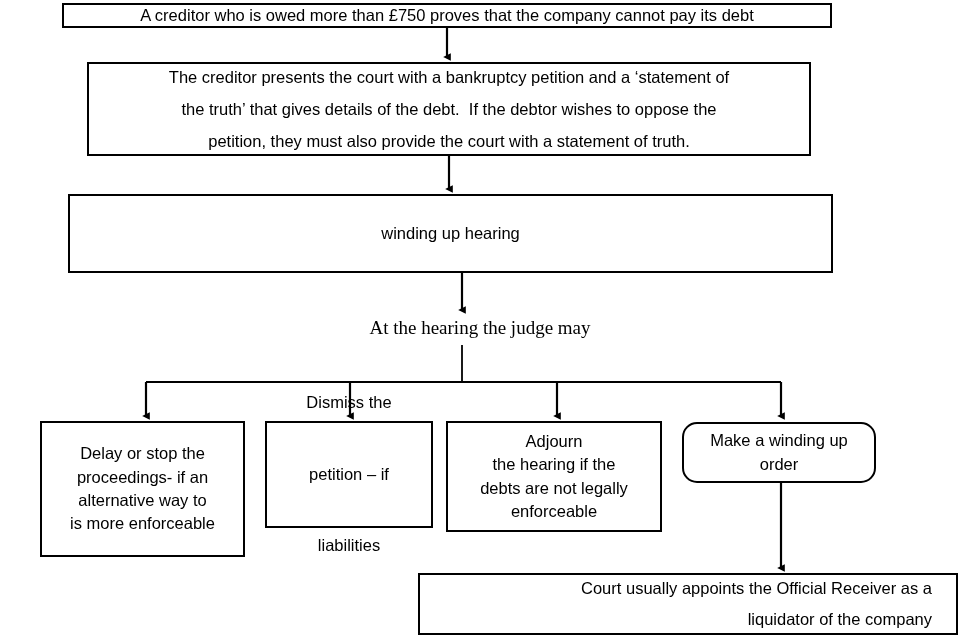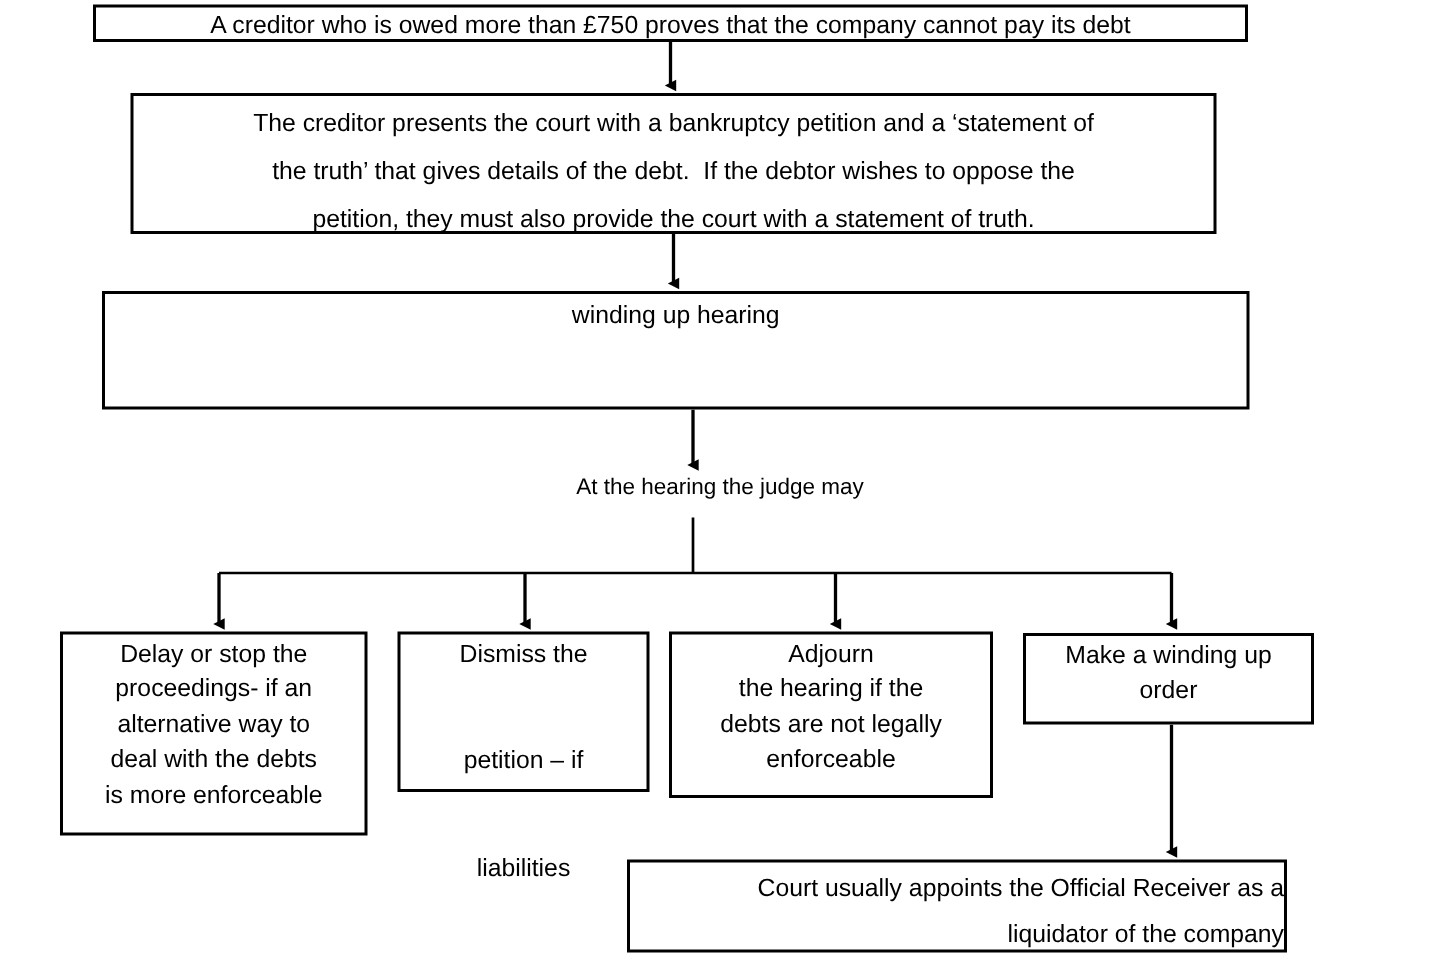--- a/index.html
+++ b/index.html
@@ -31,6 +31,7 @@
     display: flex;
     flex-direction: column;
     align-items: center;
+    justify-content: center;
     text-align: center;
     font-size: 16.5px;
     line-height: 1.32;

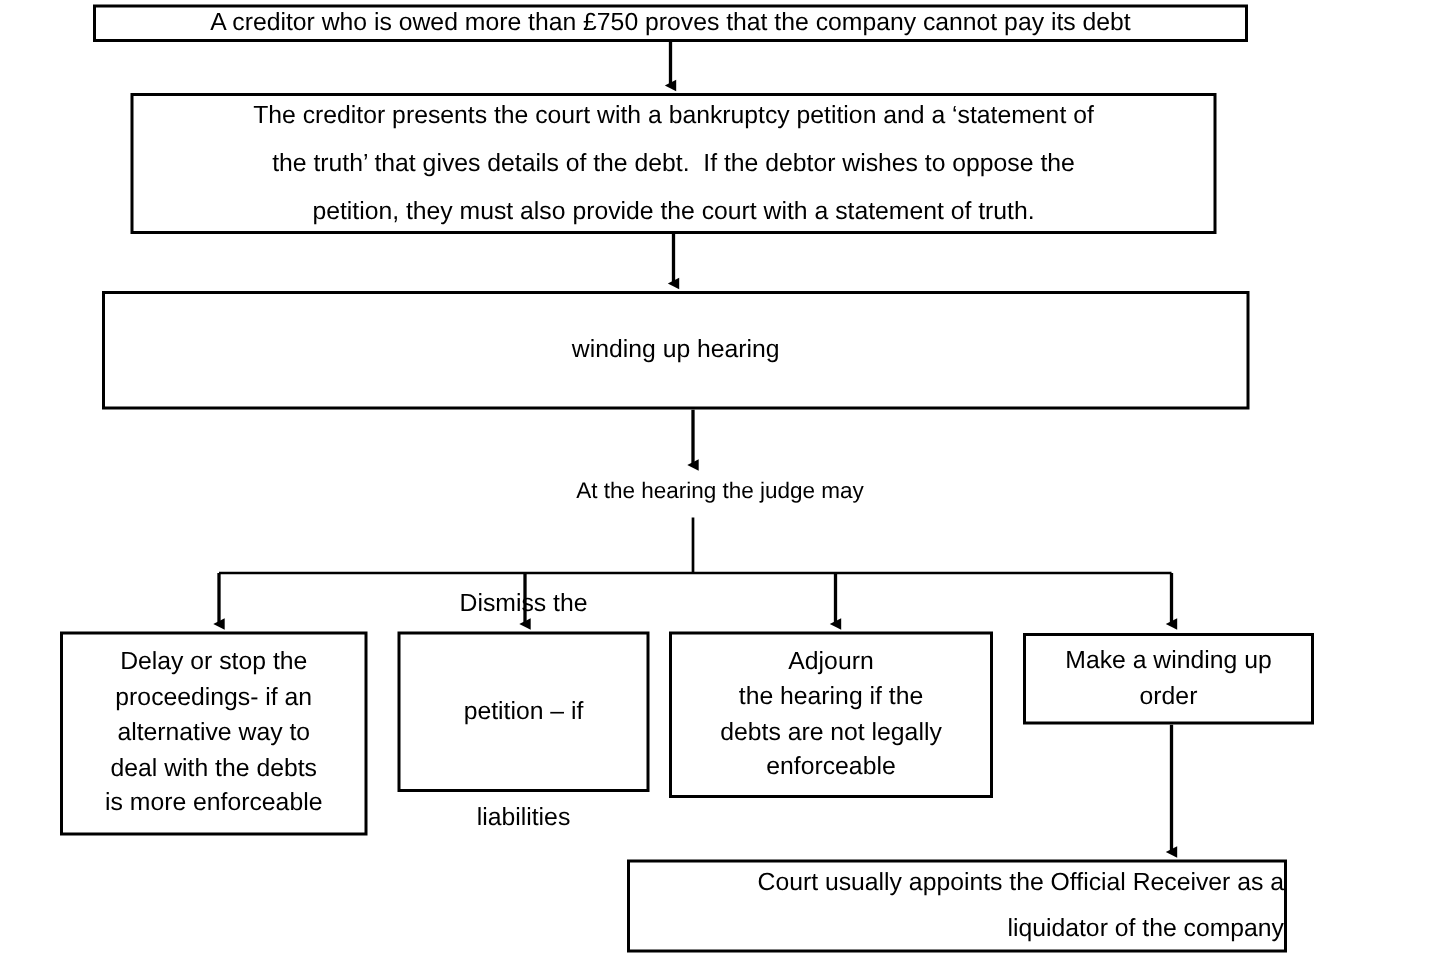--- a/index.html
+++ b/index.html
@@ -67,7 +67,8 @@
   
   #node-hearing-label {
     left: 330px; top: 315px; width: 300px; height: 26px;
-    font-size: 15px;
+    font-size: 19px;
+    font-family: Liberation Serif, serif;
   }
   
   #node-delay-stop {

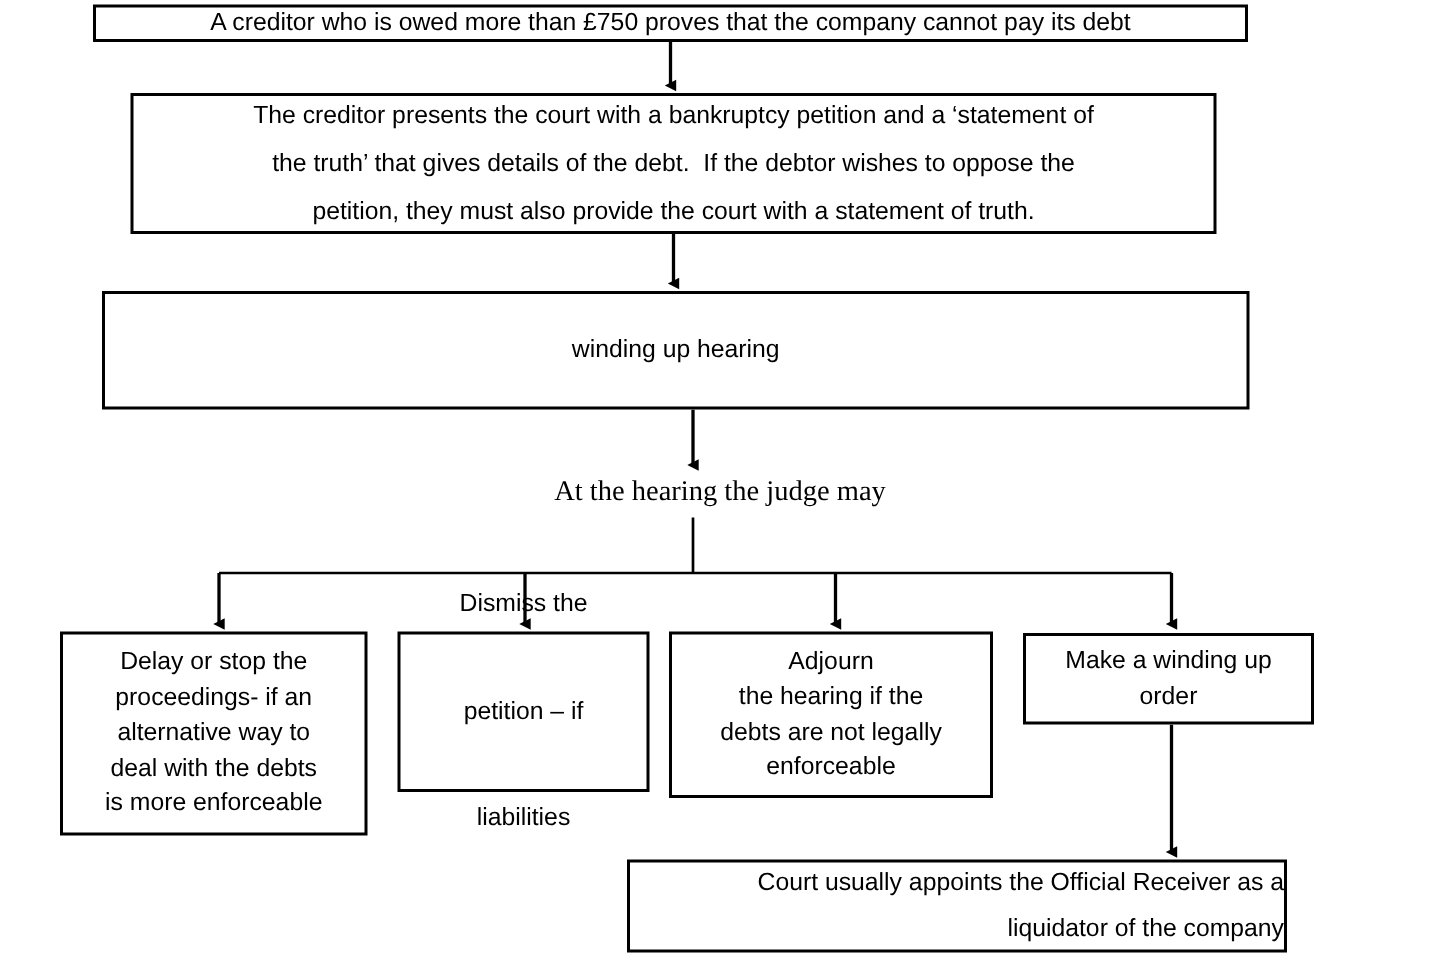--- a/index.html
+++ b/index.html
@@ -87,6 +87,7 @@
   #node-winding-up-order {
     left: 682px; top: 422px; width: 194px; height: 61px;
     line-height: 1.42;
+    border-radius: 15px;
   }
   
   #node-official-receiver {

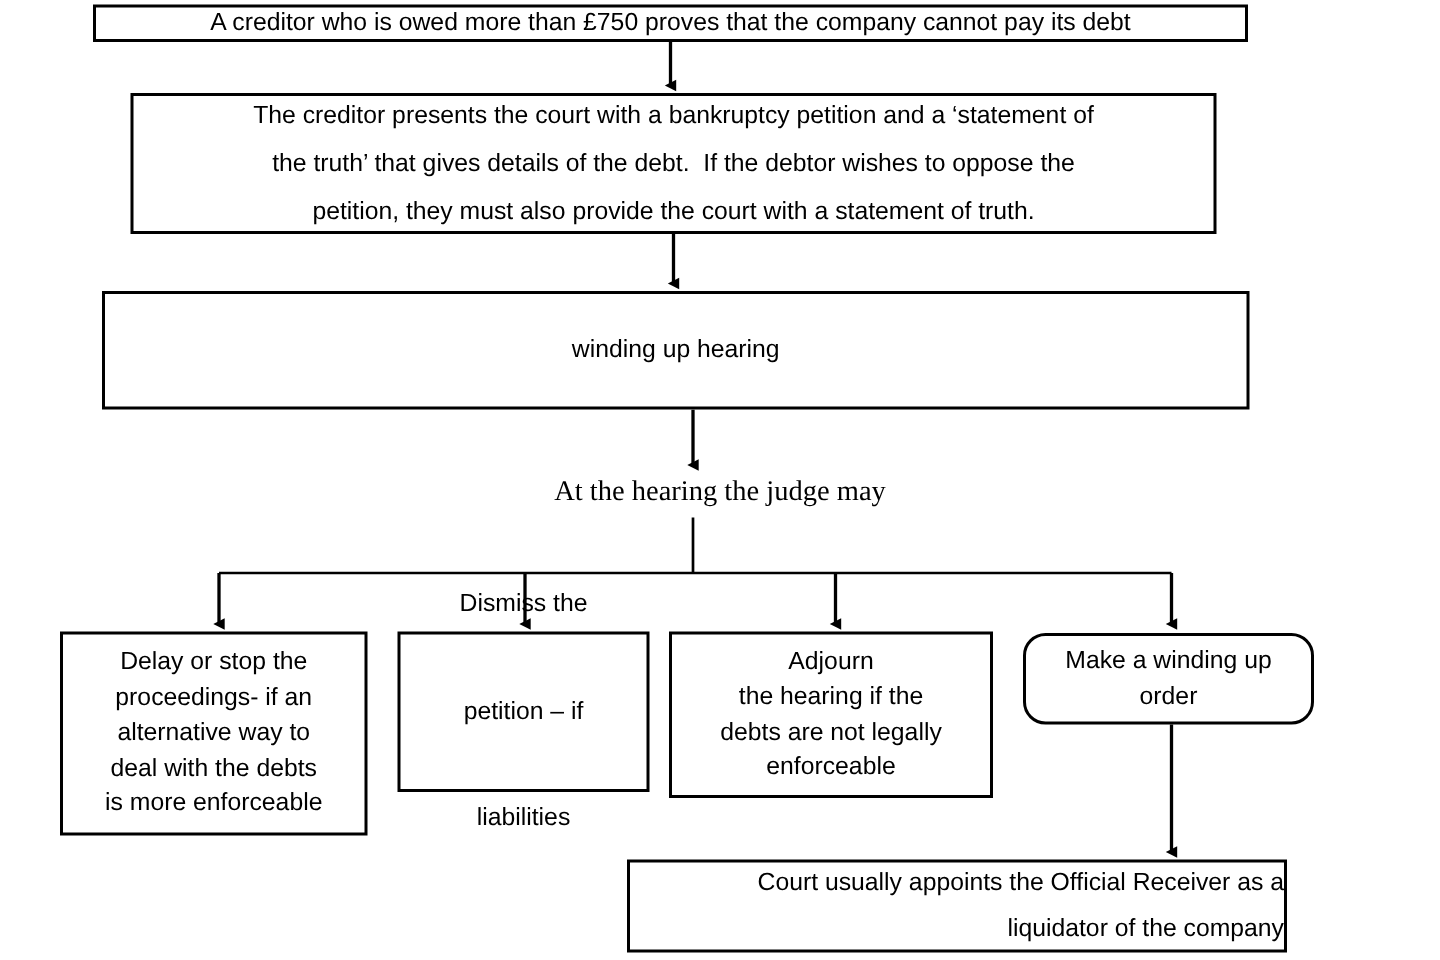--- a/index.html
+++ b/index.html
@@ -148,7 +148,6 @@
   <span class="line">Delay or stop the</span>
   <span class="line">proceedings- if an</span>
   <span class="line">alternative way to</span>
-  <span class="line">deal with the debts</span>
   <span class="line">is more enforceable</span>
 </div>
 

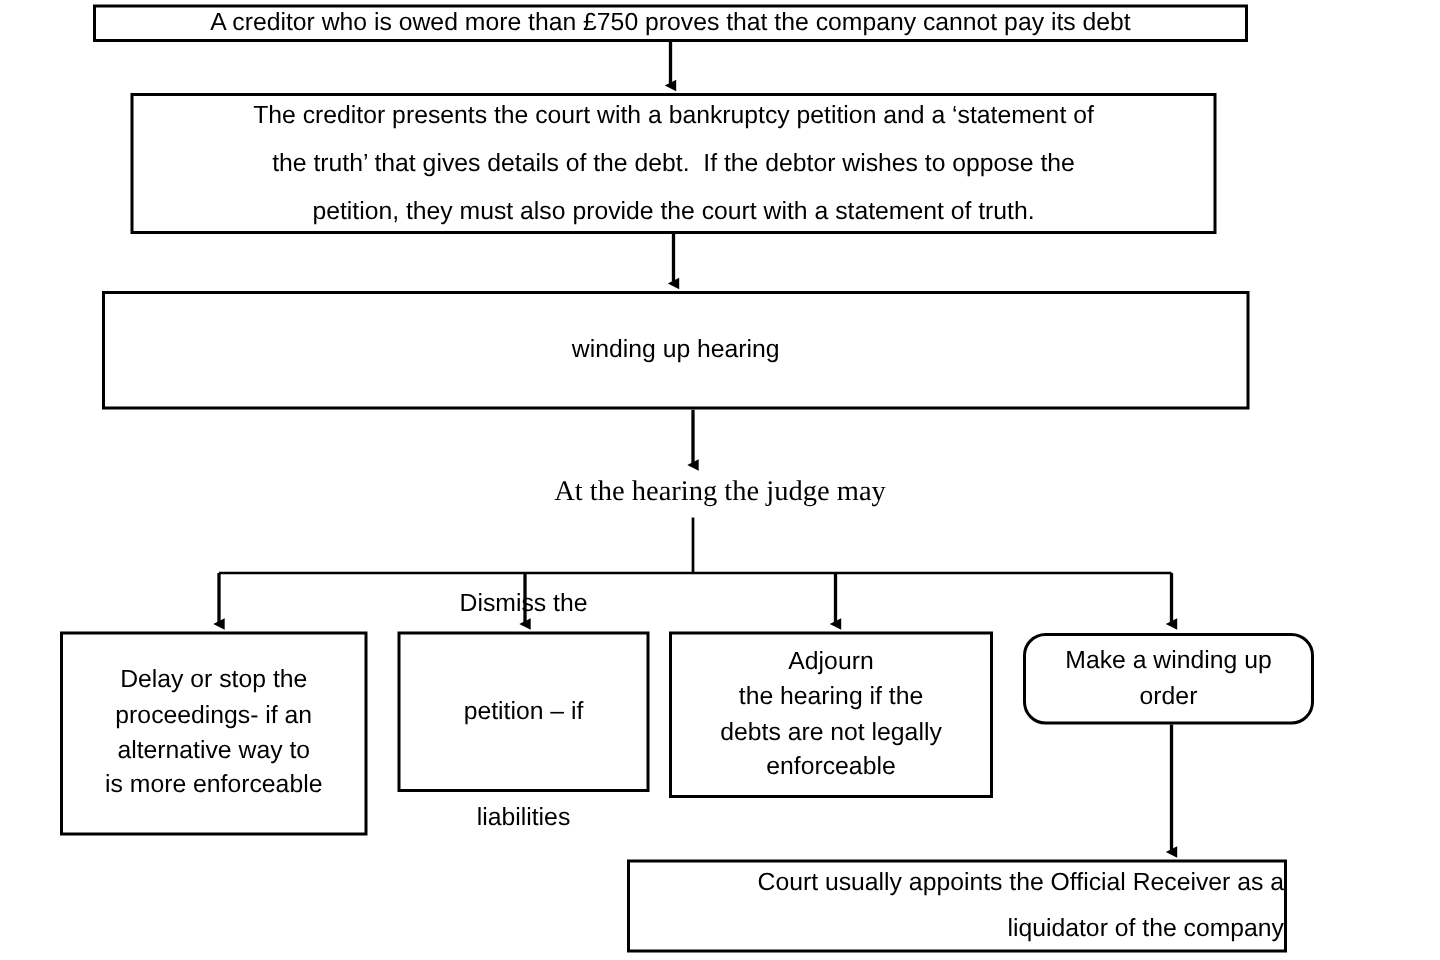--- a/index.html
+++ b/index.html
@@ -91,11 +91,11 @@
   }
   
   #node-official-receiver {
-    left: 418px; top: 573px; width: 440px; height: 62px;
+    left: 418px; top: 573px; width: 540px; height: 62px;
     align-items: flex-end;
     text-align: right;
     line-height: 1.9;
-    padding-right: 0;
+    padding-right: 24px;
   }
 </style>
 </head>

